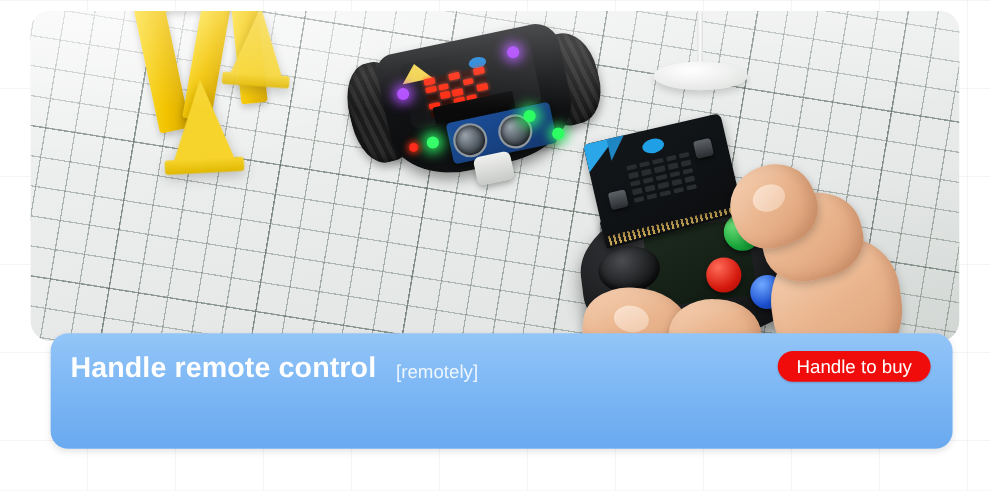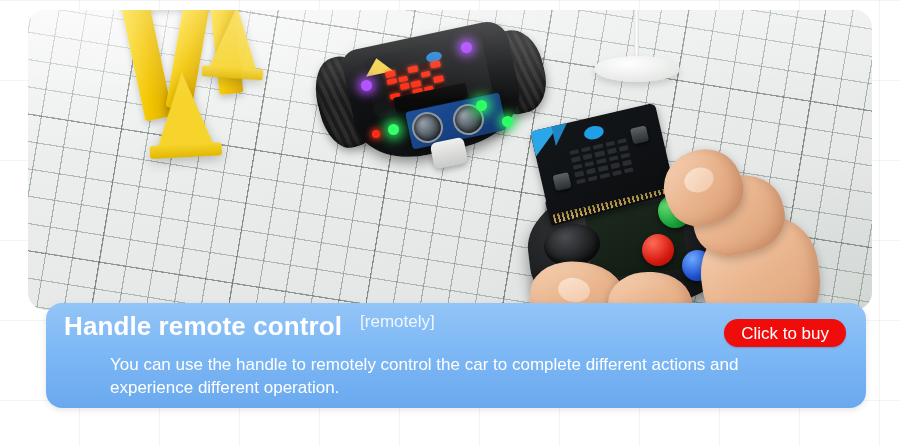--- a/index.html
+++ b/index.html
@@ -269,7 +269,7 @@
   }
   #banner-title-row{
     position:absolute;left:18px;top:10px;right:18px;height:34px;
-    display:flex;align-items:flex-start;
+    display:flex;align-items:flex-end;
   }
   #banner-title{
     color:#ffffff;font-size:26px;font-weight:bold;letter-spacing:.1px;

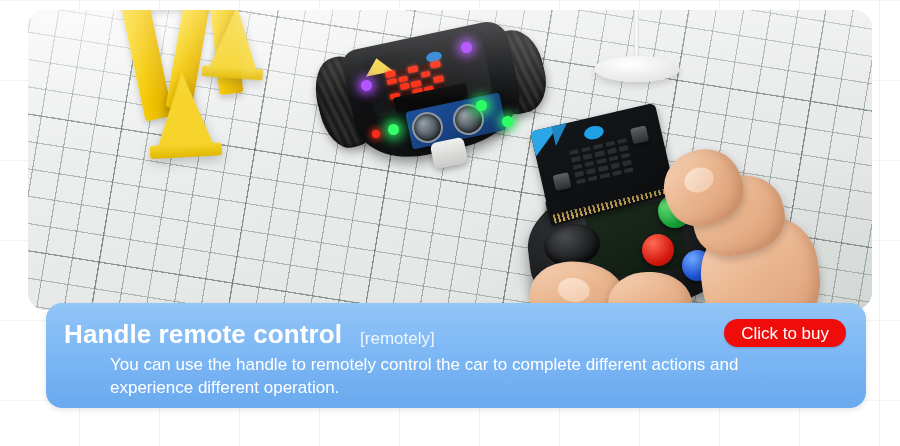--- a/index.html
+++ b/index.html
@@ -430,7 +430,7 @@
     <span id="banner-title">Handle remote control</span>
     <span id="banner-optional">[remotely]</span>
   </div>
-  <button id="buy-button">Click to buy</button>
+  <button id="buy-button">Handle to buy</button>
   <div id="banner-desc">You can use the handle to remotely control the car to complete different actions and experience different operation.</div>
 </div>
 

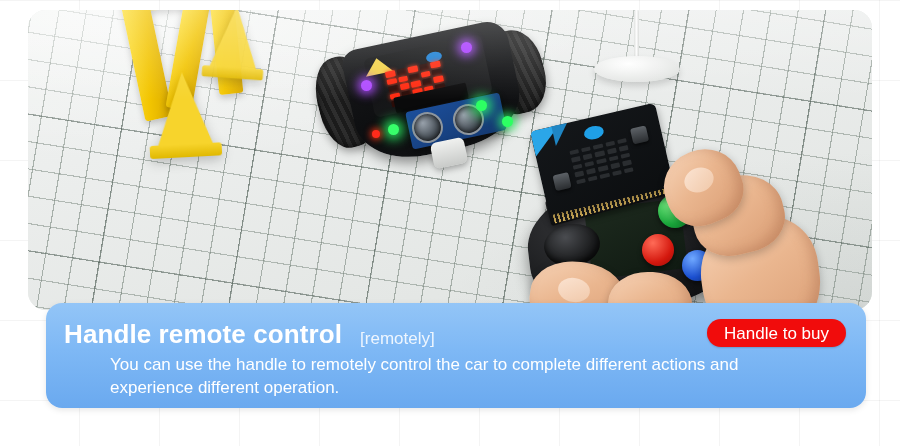--- a/index.html
+++ b/index.html
@@ -431,7 +431,6 @@
     <span id="banner-optional">[remotely]</span>
   </div>
   <button id="buy-button">Handle to buy</button>
-  <div id="banner-desc">You can use the handle to remotely control the car to complete different actions and experience different operation.</div>
 </div>
 
 </body></html>

